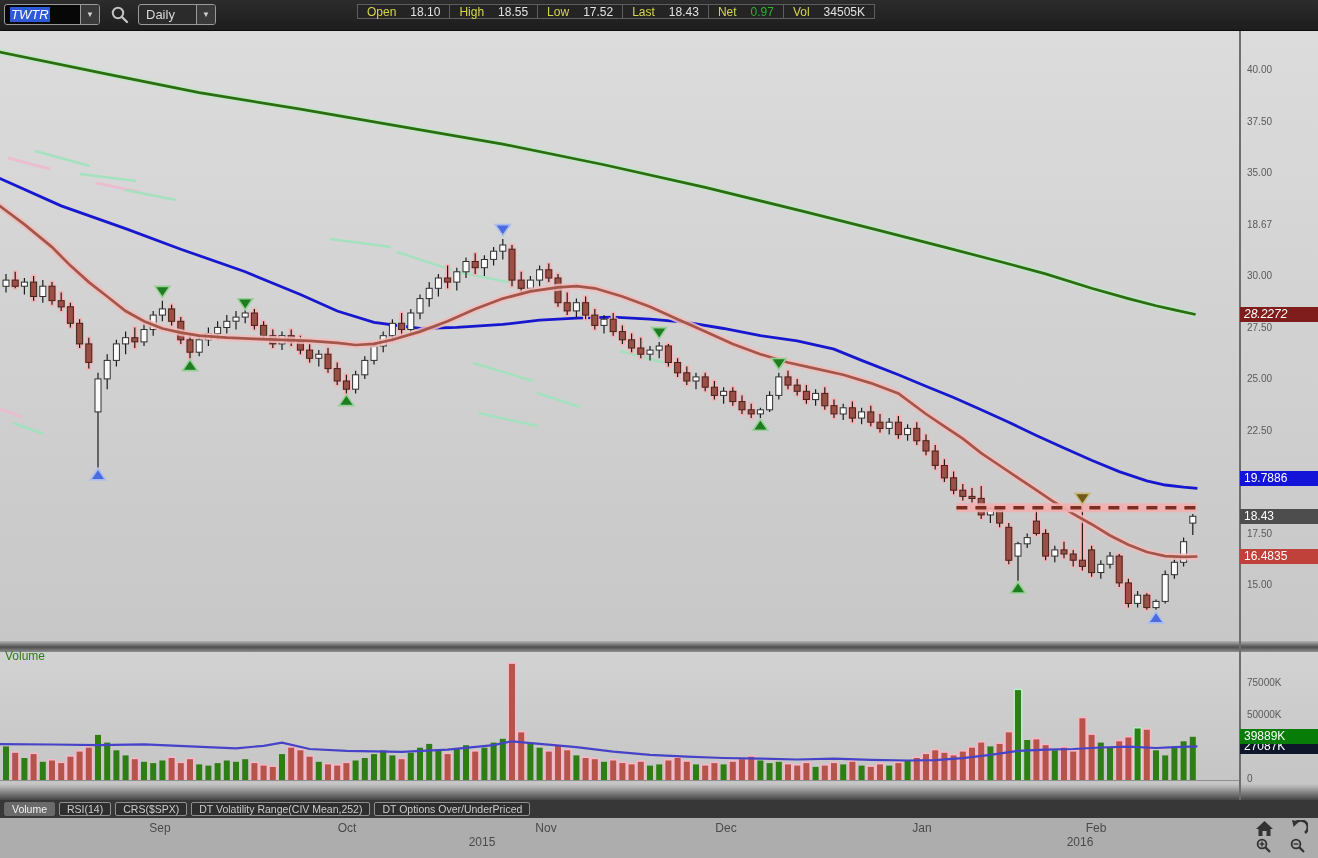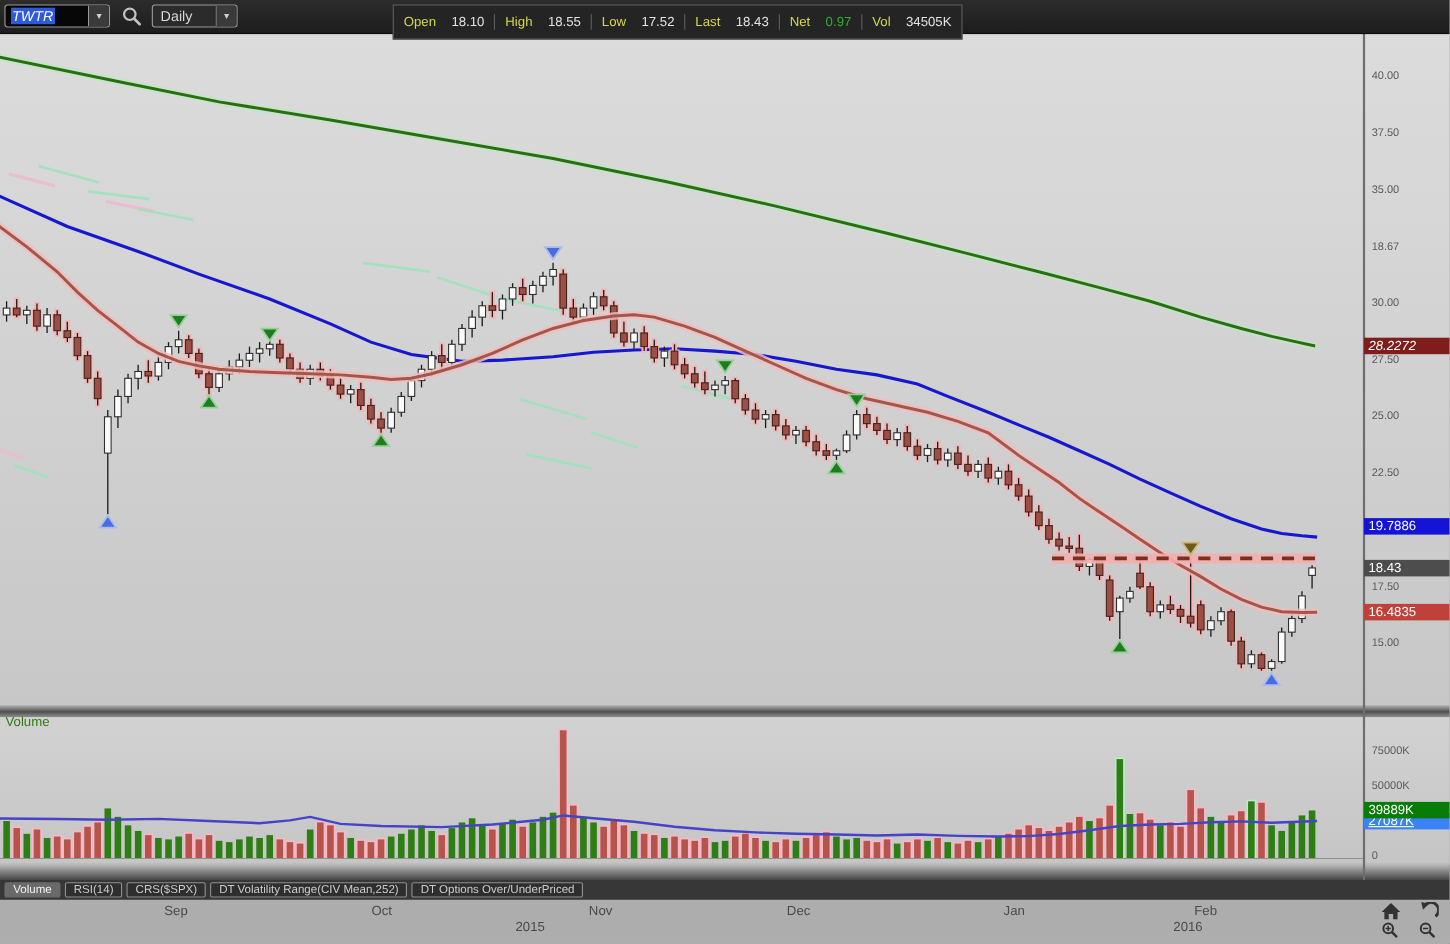--- a/index.html
+++ b/index.html
@@ -20,8 +20,8 @@
   .combo-arrow span{font-size:8px;color:#cfcfcf;line-height:8px;}
   #search-btn{position:absolute;left:110px;top:5px;width:20px;height:20px;}
   
-  #quote-bar{position:absolute;left:357px;top:4px;height:32px;display:flex;
-             border:1px solid #5e5e5e;box-sizing:border-box;background:#242424;align-items:center;}
+  #quote-bar{position:absolute;left:357px;top:4px;height:15px;display:flex;
+             border:1px solid #5e5e5e;box-sizing:border-box;background:#242424;}
   .q-cell{display:flex;align-items:center;justify-content:space-between;
           border-left:1px solid #5e5e5e;padding:0 9px;box-sizing:border-box;}
   .q-cell:first-child{border-left:none;}

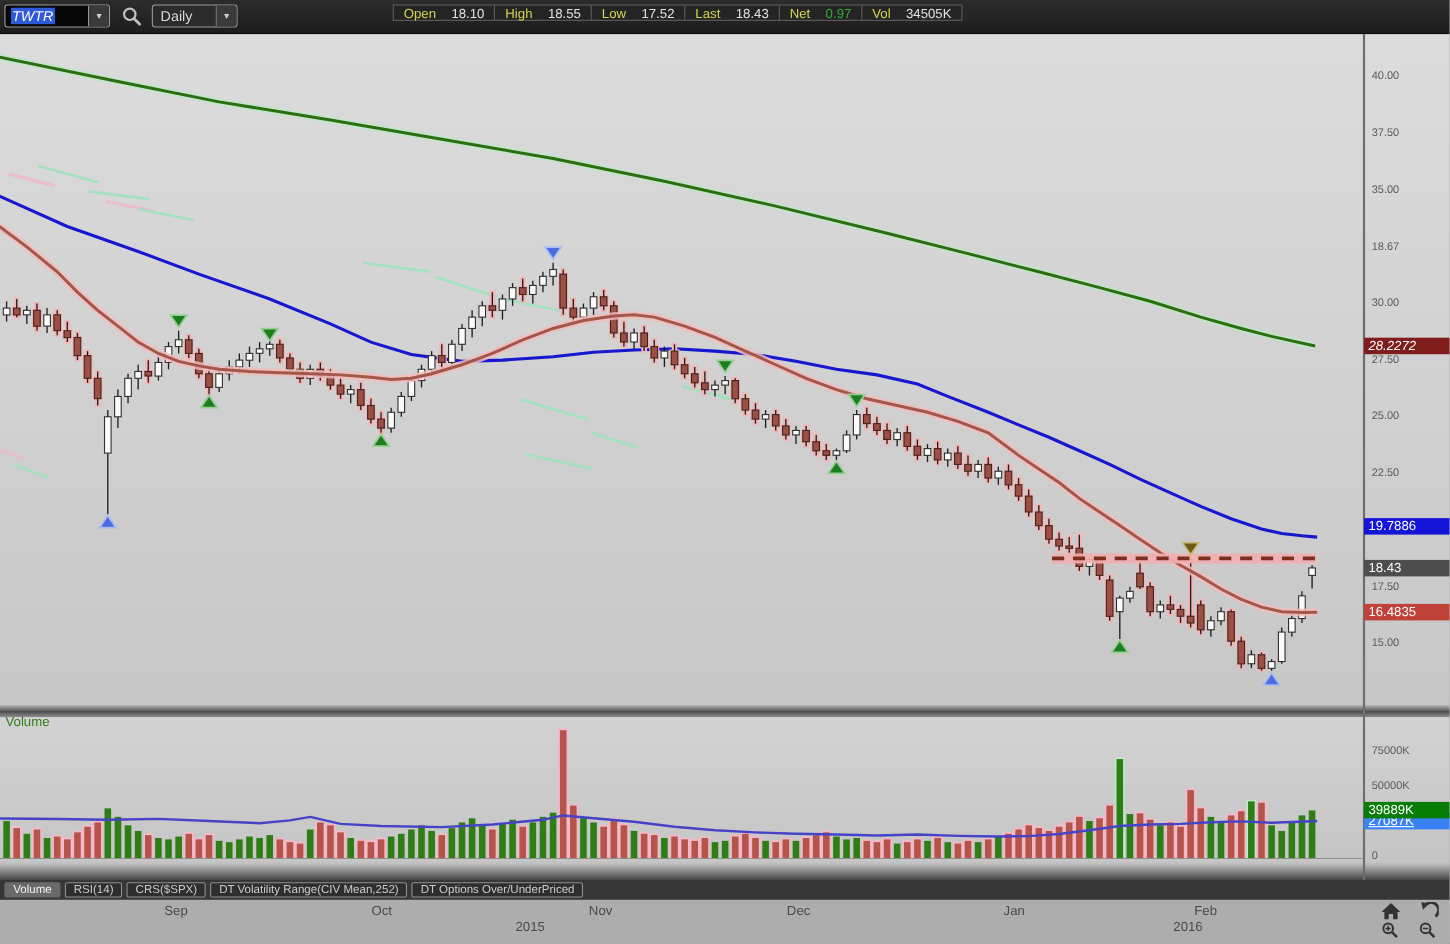--- a/index.html
+++ b/index.html
@@ -738,7 +738,7 @@
       <div class="tick-label" style="top: 677px;">75000K</div>
       <div class="tick-label" style="top: 709px;">50000K</div>
       <div class="tick-label" style="top: 773px;">0</div>
-      <div class="badge" style="top: 738.829px; background: #3b82f6; text-decoration: underline;">27087K</div>
+      <div class="badge" style="top: 738.829px; background: #0f172a;">27087K</div>
       <div class="badge" style="top: 729.335px; background: rgb(7, 125, 7);">39889K</div>
     </div>
 

